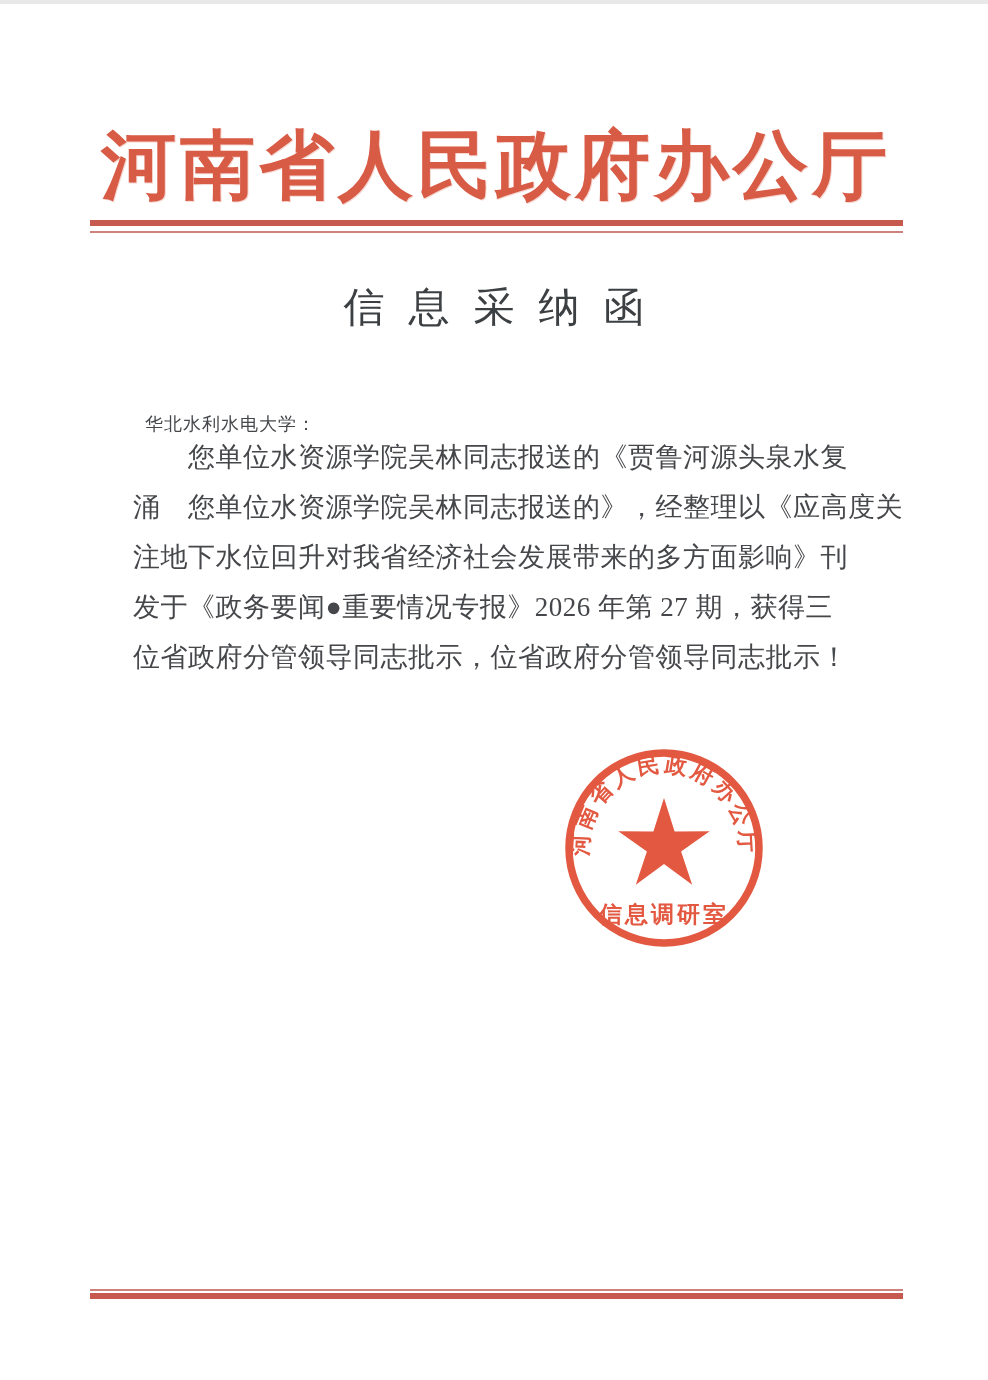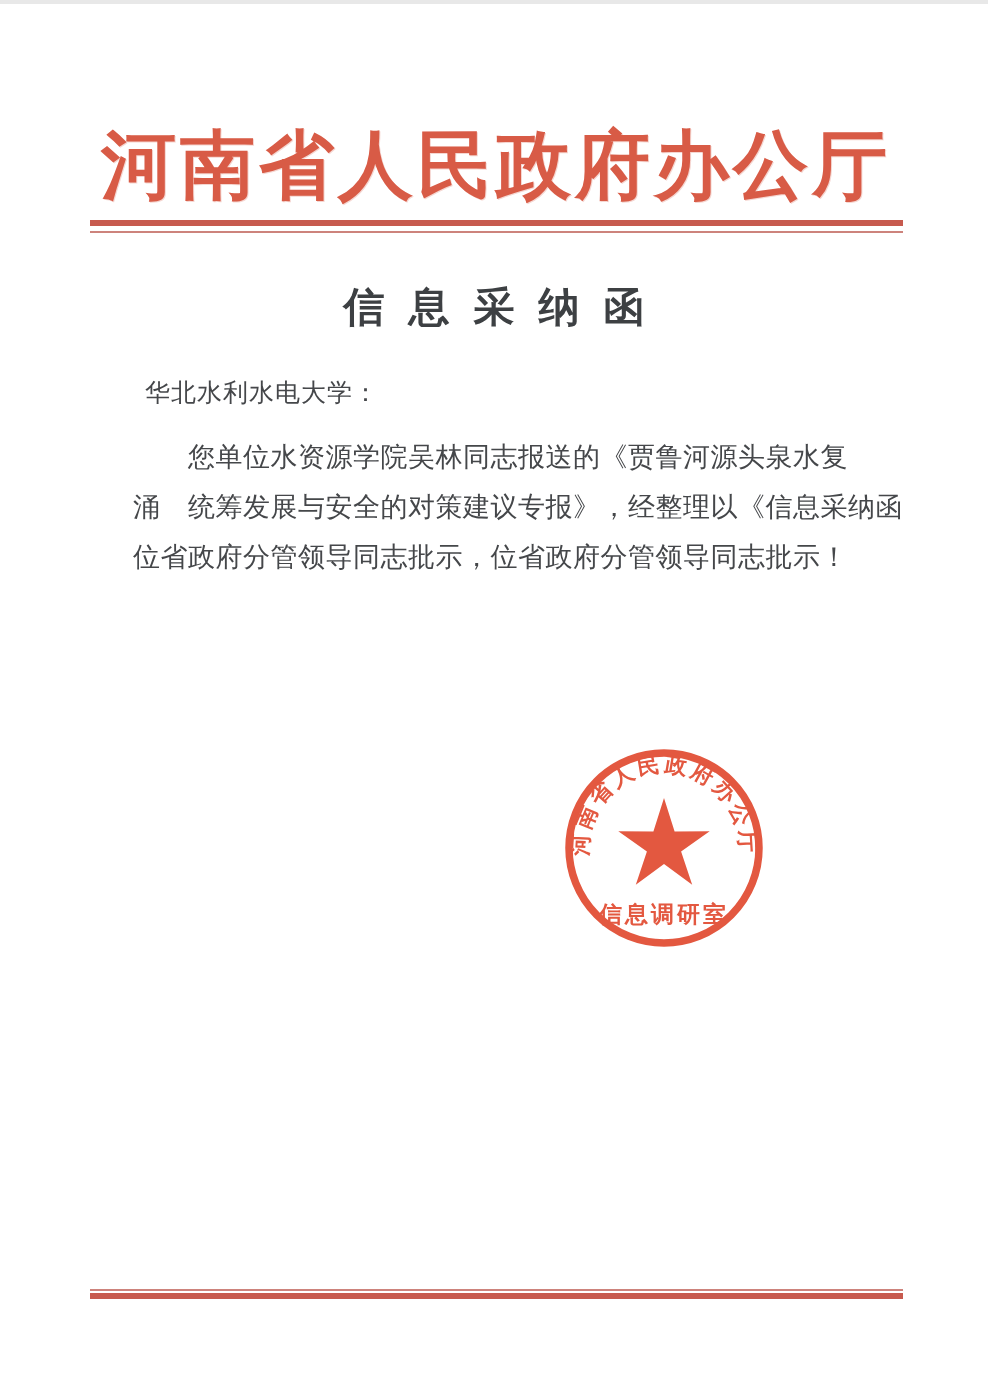--- a/index.html
+++ b/index.html
@@ -50,7 +50,7 @@
     width: 100%;
     text-align: center;
     font-size: 41px;
-    font-weight: bold;
+    font-weight: normal;
     color: #3d4043;
     letter-spacing: 24px;
     text-indent: 24px;

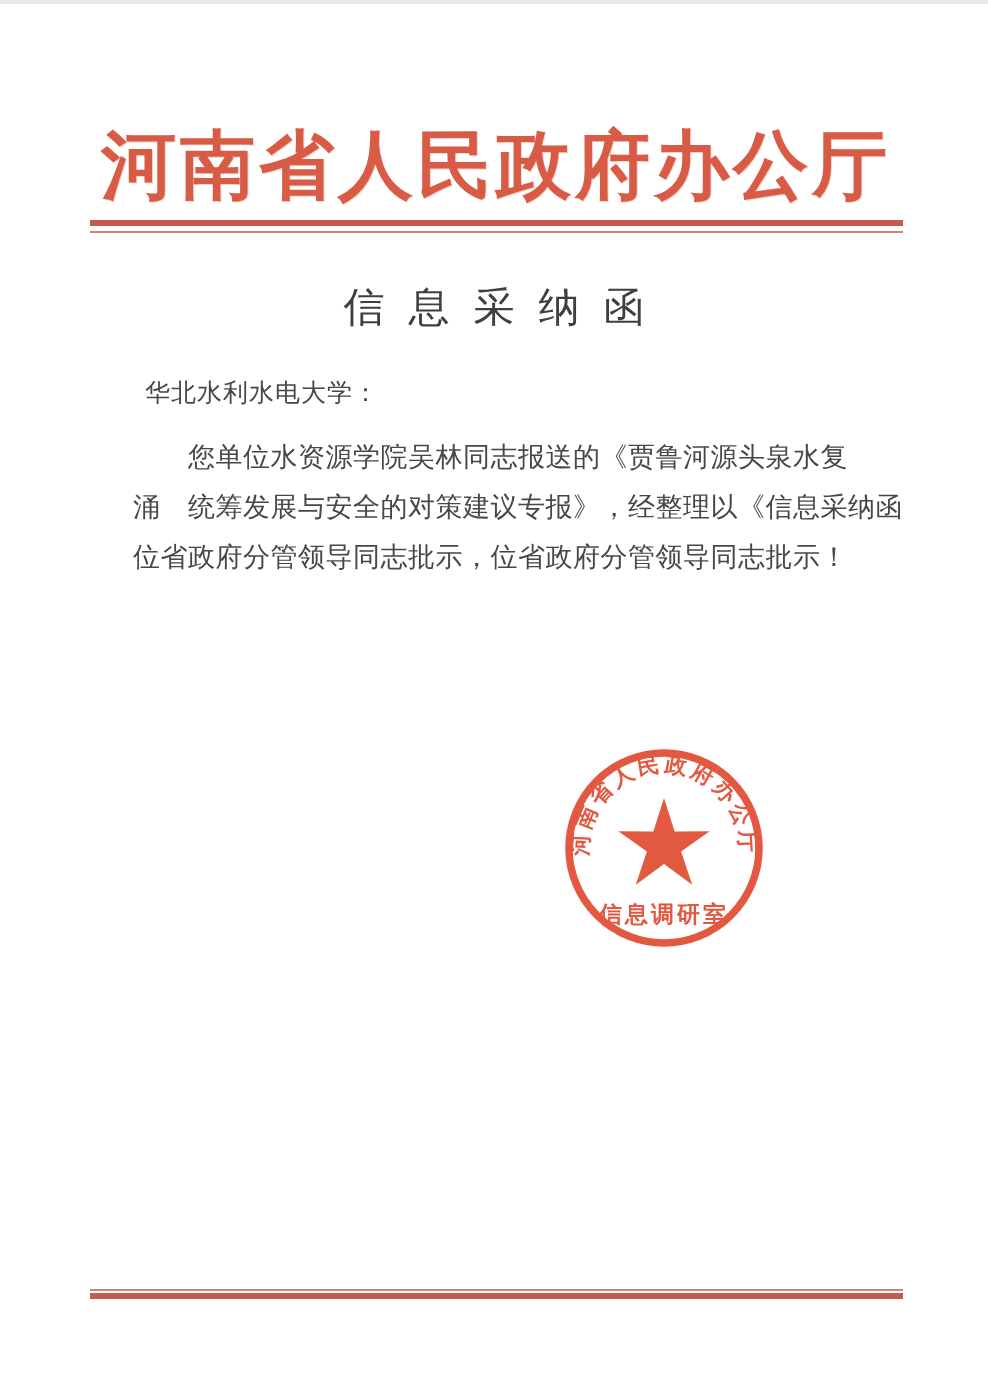--- a/index.html
+++ b/index.html
@@ -61,8 +61,8 @@
   .salutation {
     position: absolute;
     left: 145px;
-    top: 372px;
-    font-size: 25px;
+    top: 408px;
+    font-size: 18px;
     color: #45474a;
     letter-spacing: 1px;
     white-space: nowrap;

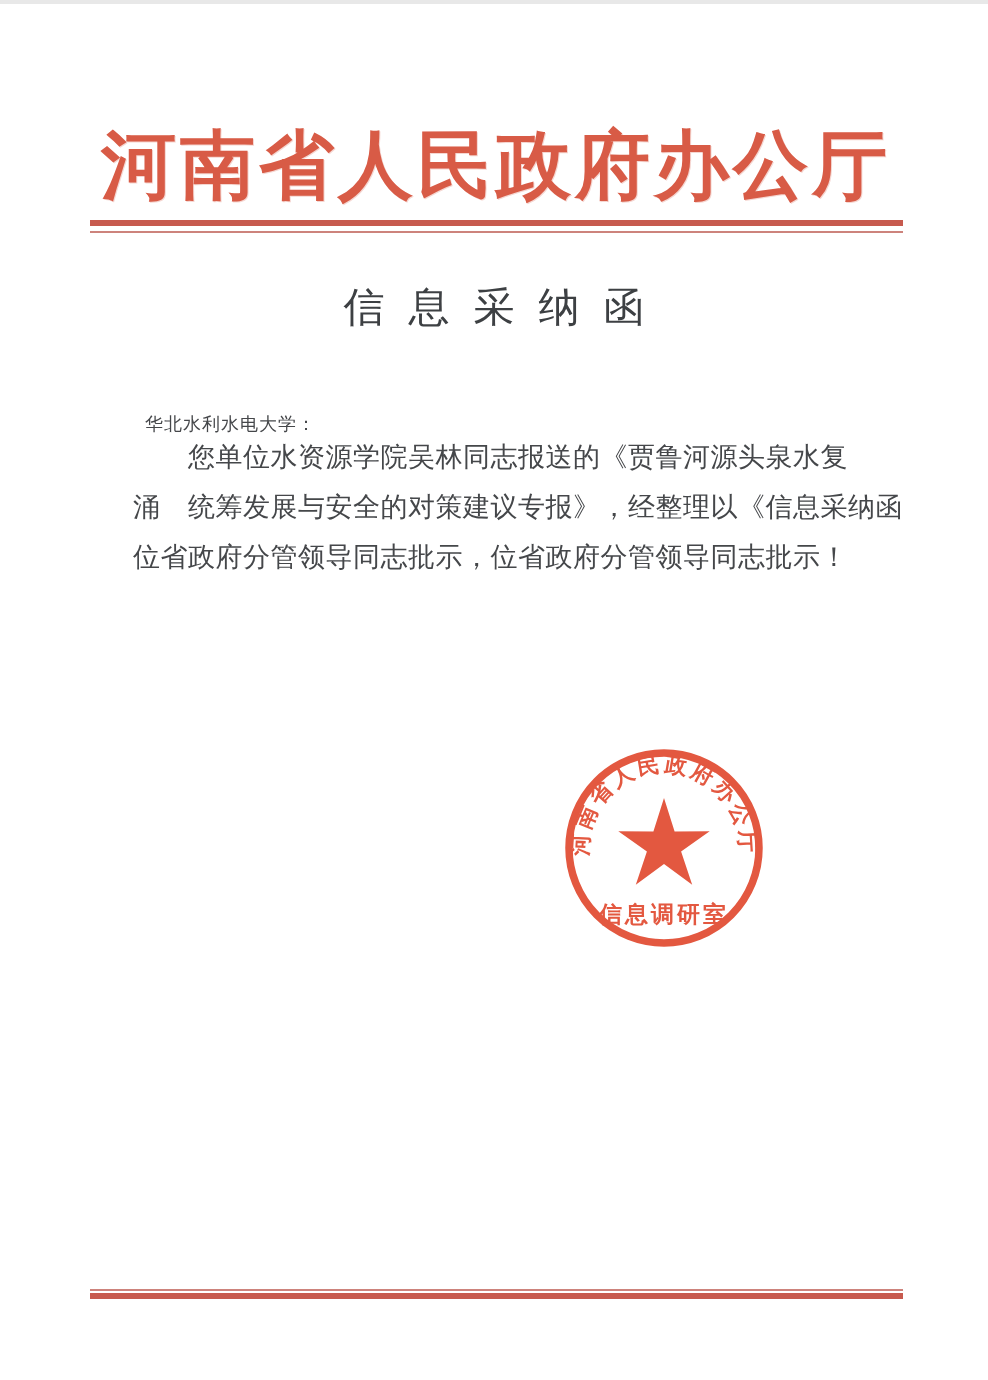--- a/index.html
+++ b/index.html
@@ -136,7 +136,7 @@
 
   <div class="paragraph">
     <div class="line indent">您单位水资源学院吴林同志报送的《贾鲁河源头泉水复</div>
-    <div class="line">涌　统筹发展与安全的对策建议专报》，经整理以《信息采纳函</div>
+    <div class="line">涌　您单位水资源学院吴林同志报送的》，经整理以《应高度关</div>
     <div class="line">位省政府分管领导同志批示，位省政府分管领导同志批示！</div>
   </div>
 

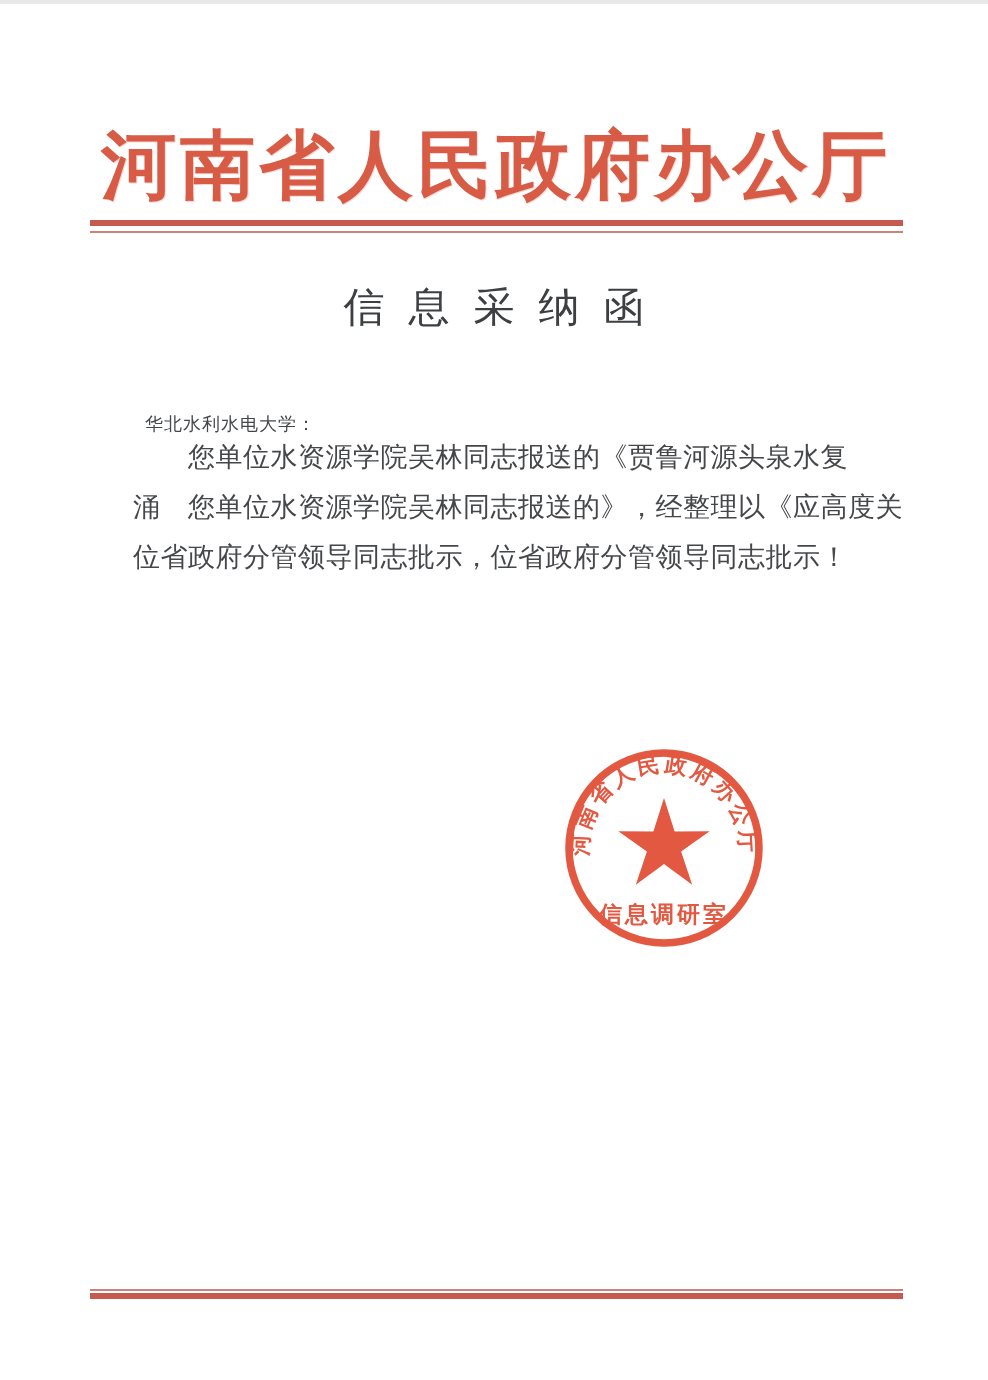--- a/index.html
+++ b/index.html
@@ -137,6 +137,7 @@
   <div class="paragraph">
     <div class="line indent">您单位水资源学院吴林同志报送的《贾鲁河源头泉水复</div>
     <div class="line">涌　您单位水资源学院吴林同志报送的》，经整理以《应高度关</div>
+    <div class="line">注地下水位回升对我省经济社会发展带来的多方面影响》刊</div>
     <div class="line">位省政府分管领导同志批示，位省政府分管领导同志批示！</div>
   </div>
 

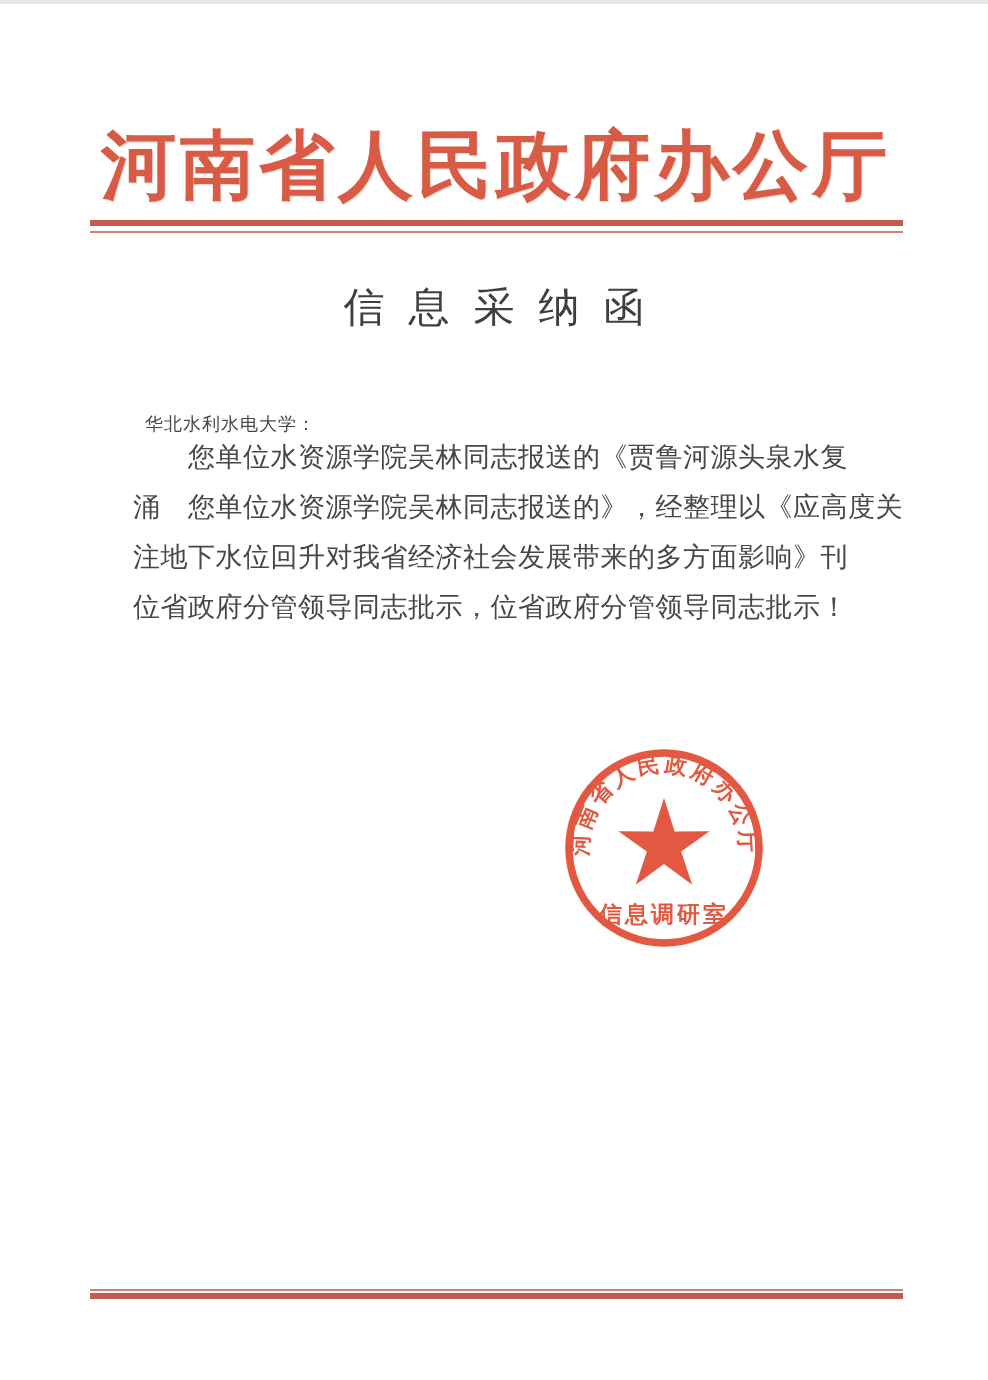--- a/index.html
+++ b/index.html
@@ -138,6 +138,7 @@
     <div class="line indent">您单位水资源学院吴林同志报送的《贾鲁河源头泉水复</div>
     <div class="line">涌　您单位水资源学院吴林同志报送的》，经整理以《应高度关</div>
     <div class="line">注地下水位回升对我省经济社会发展带来的多方面影响》刊</div>
+    <div class="line">发于《政务要闻●重要情况专报》2026 年第 27 期，获得三</div>
     <div class="line">位省政府分管领导同志批示，位省政府分管领导同志批示！</div>
   </div>
 

